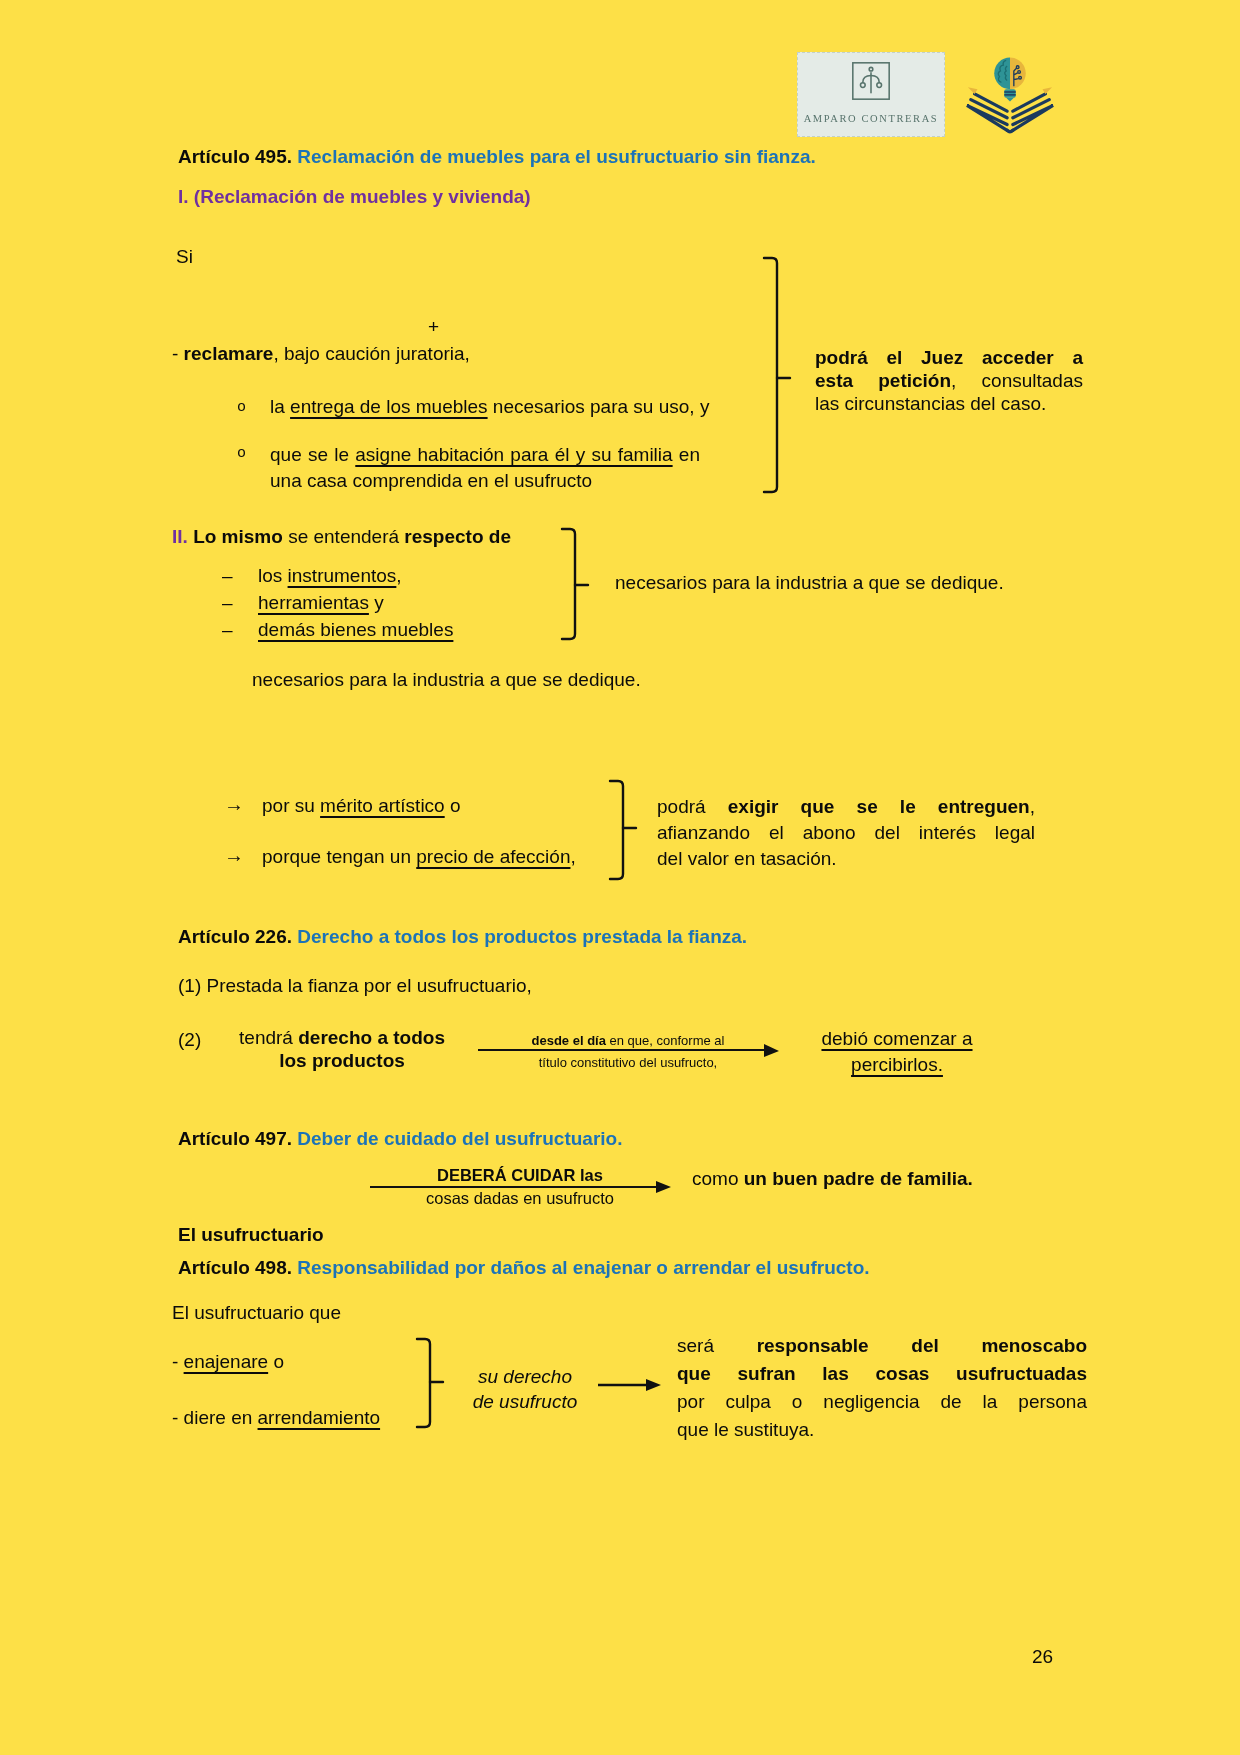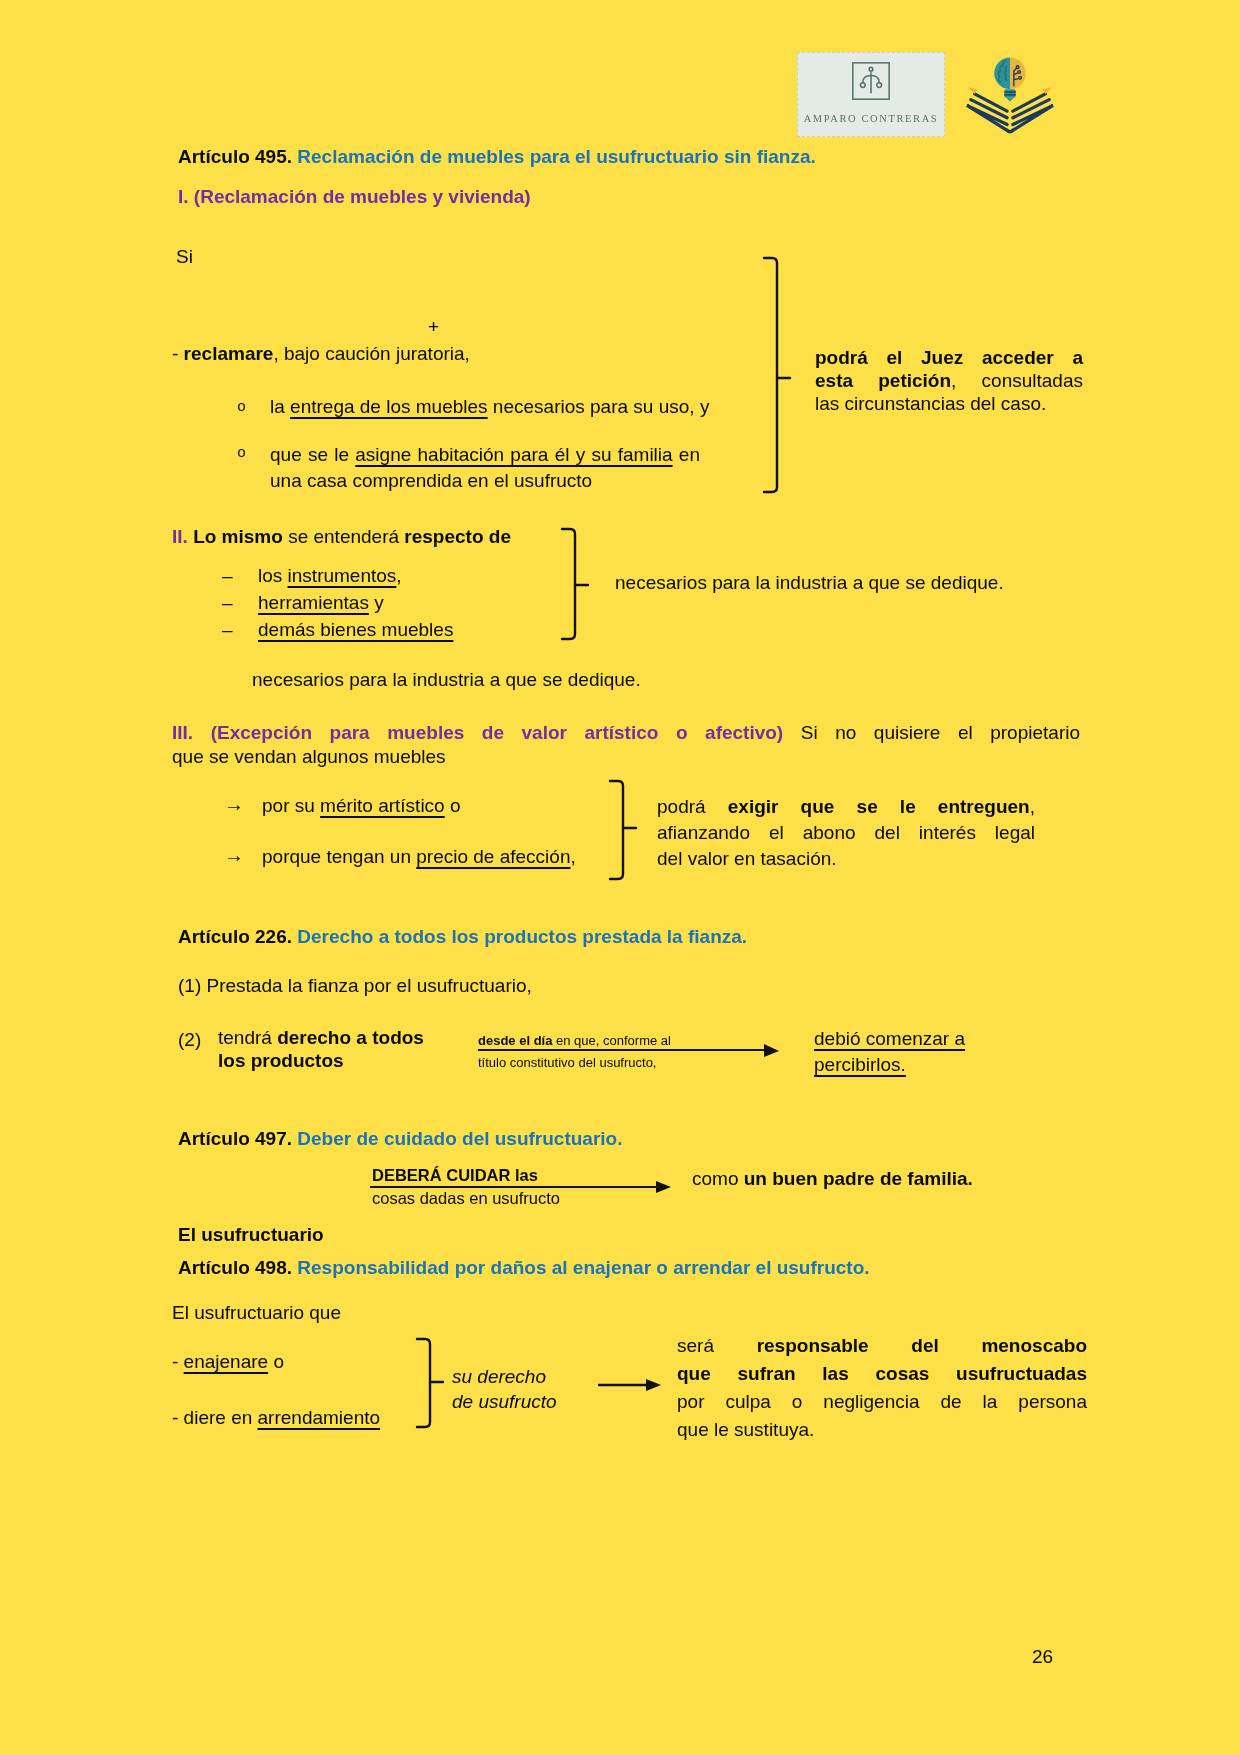--- a/index.html
+++ b/index.html
@@ -130,10 +130,6 @@
   <div class="abs nw" style="left:615px;top:572px;">necesarios para la industria a que se dedique.</div>
   <div class="abs nw" style="left:252px;top:669px;">necesarios para la industria a que se dedique.</div>
 
-  <div class="abs" style="left:172px;top:721px;width:908px;line-height:24px;">
-      <div class="line jl"><span class="b c-purple">III. (Excepción para muebles de valor artístico o afectivo)</span><span> Si no quisiere el propietario</span></div>
-      <div class="line"><span>que se vendan algunos muebles</span></div>
-    </div>
 
   <div class="abs nw" style="left:224px;top:793px;font-size:20px;">→</div>
   <div class="abs nw" style="left:262px;top:795px;"><span>por su </span><span class="u">mérito artístico</span><span> o</span></div>

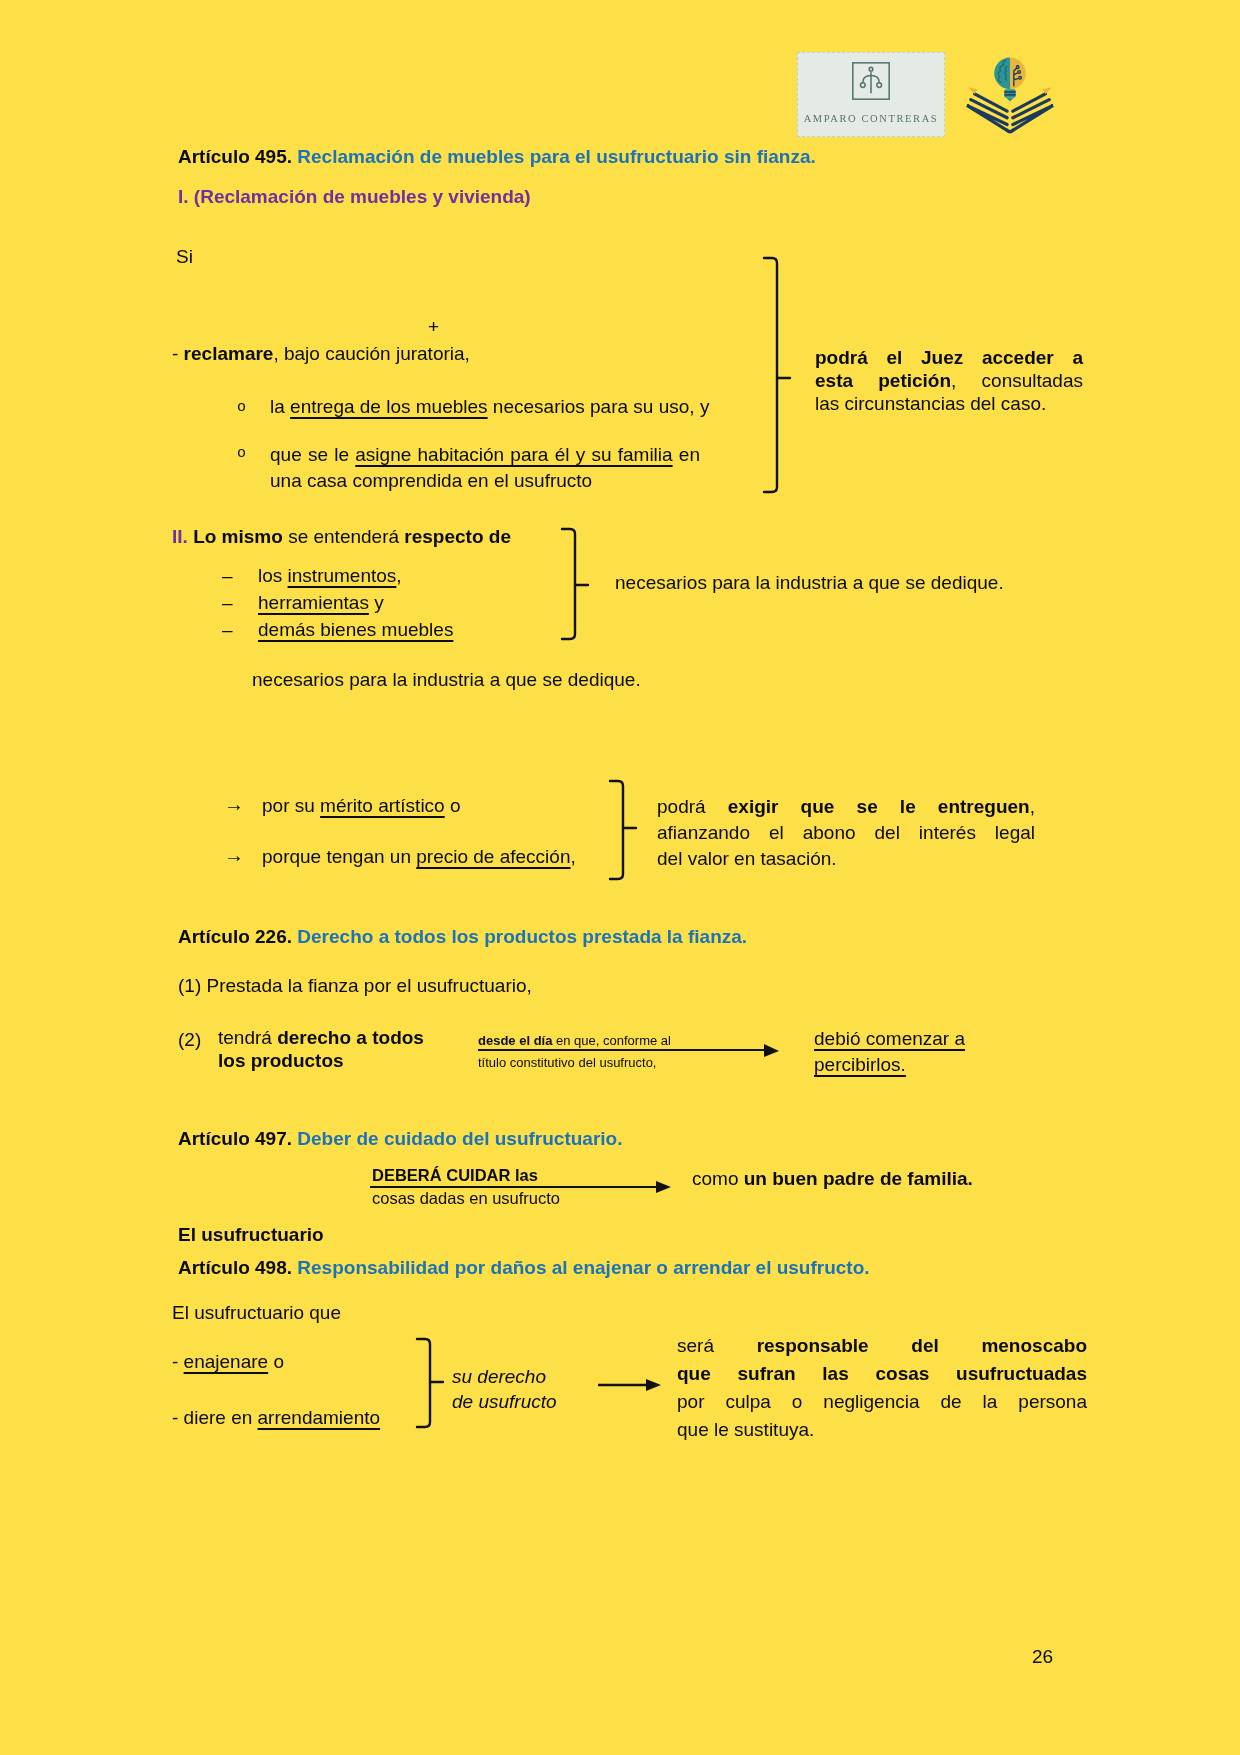--- a/index.html
+++ b/index.html
@@ -14,7 +14,7 @@
   .c-purple{color:#7030A0;}
   .line{white-space:normal;}
   .jl{text-align:justify;text-align-last:justify;}
-  .ctr{text-align:left;}
+  .ctr{text-align:center;}
   .brand-box{background:#E4EBE7;border:1px dashed #C2D0CA;}
   .brand-label{font-family:"Liberation Serif",serif;letter-spacing:1.6px;color:#57736C;font-size:10.5px;text-align:center;}
   .marker-o{font-family:"Liberation Mono",monospace;font-size:15px;}

